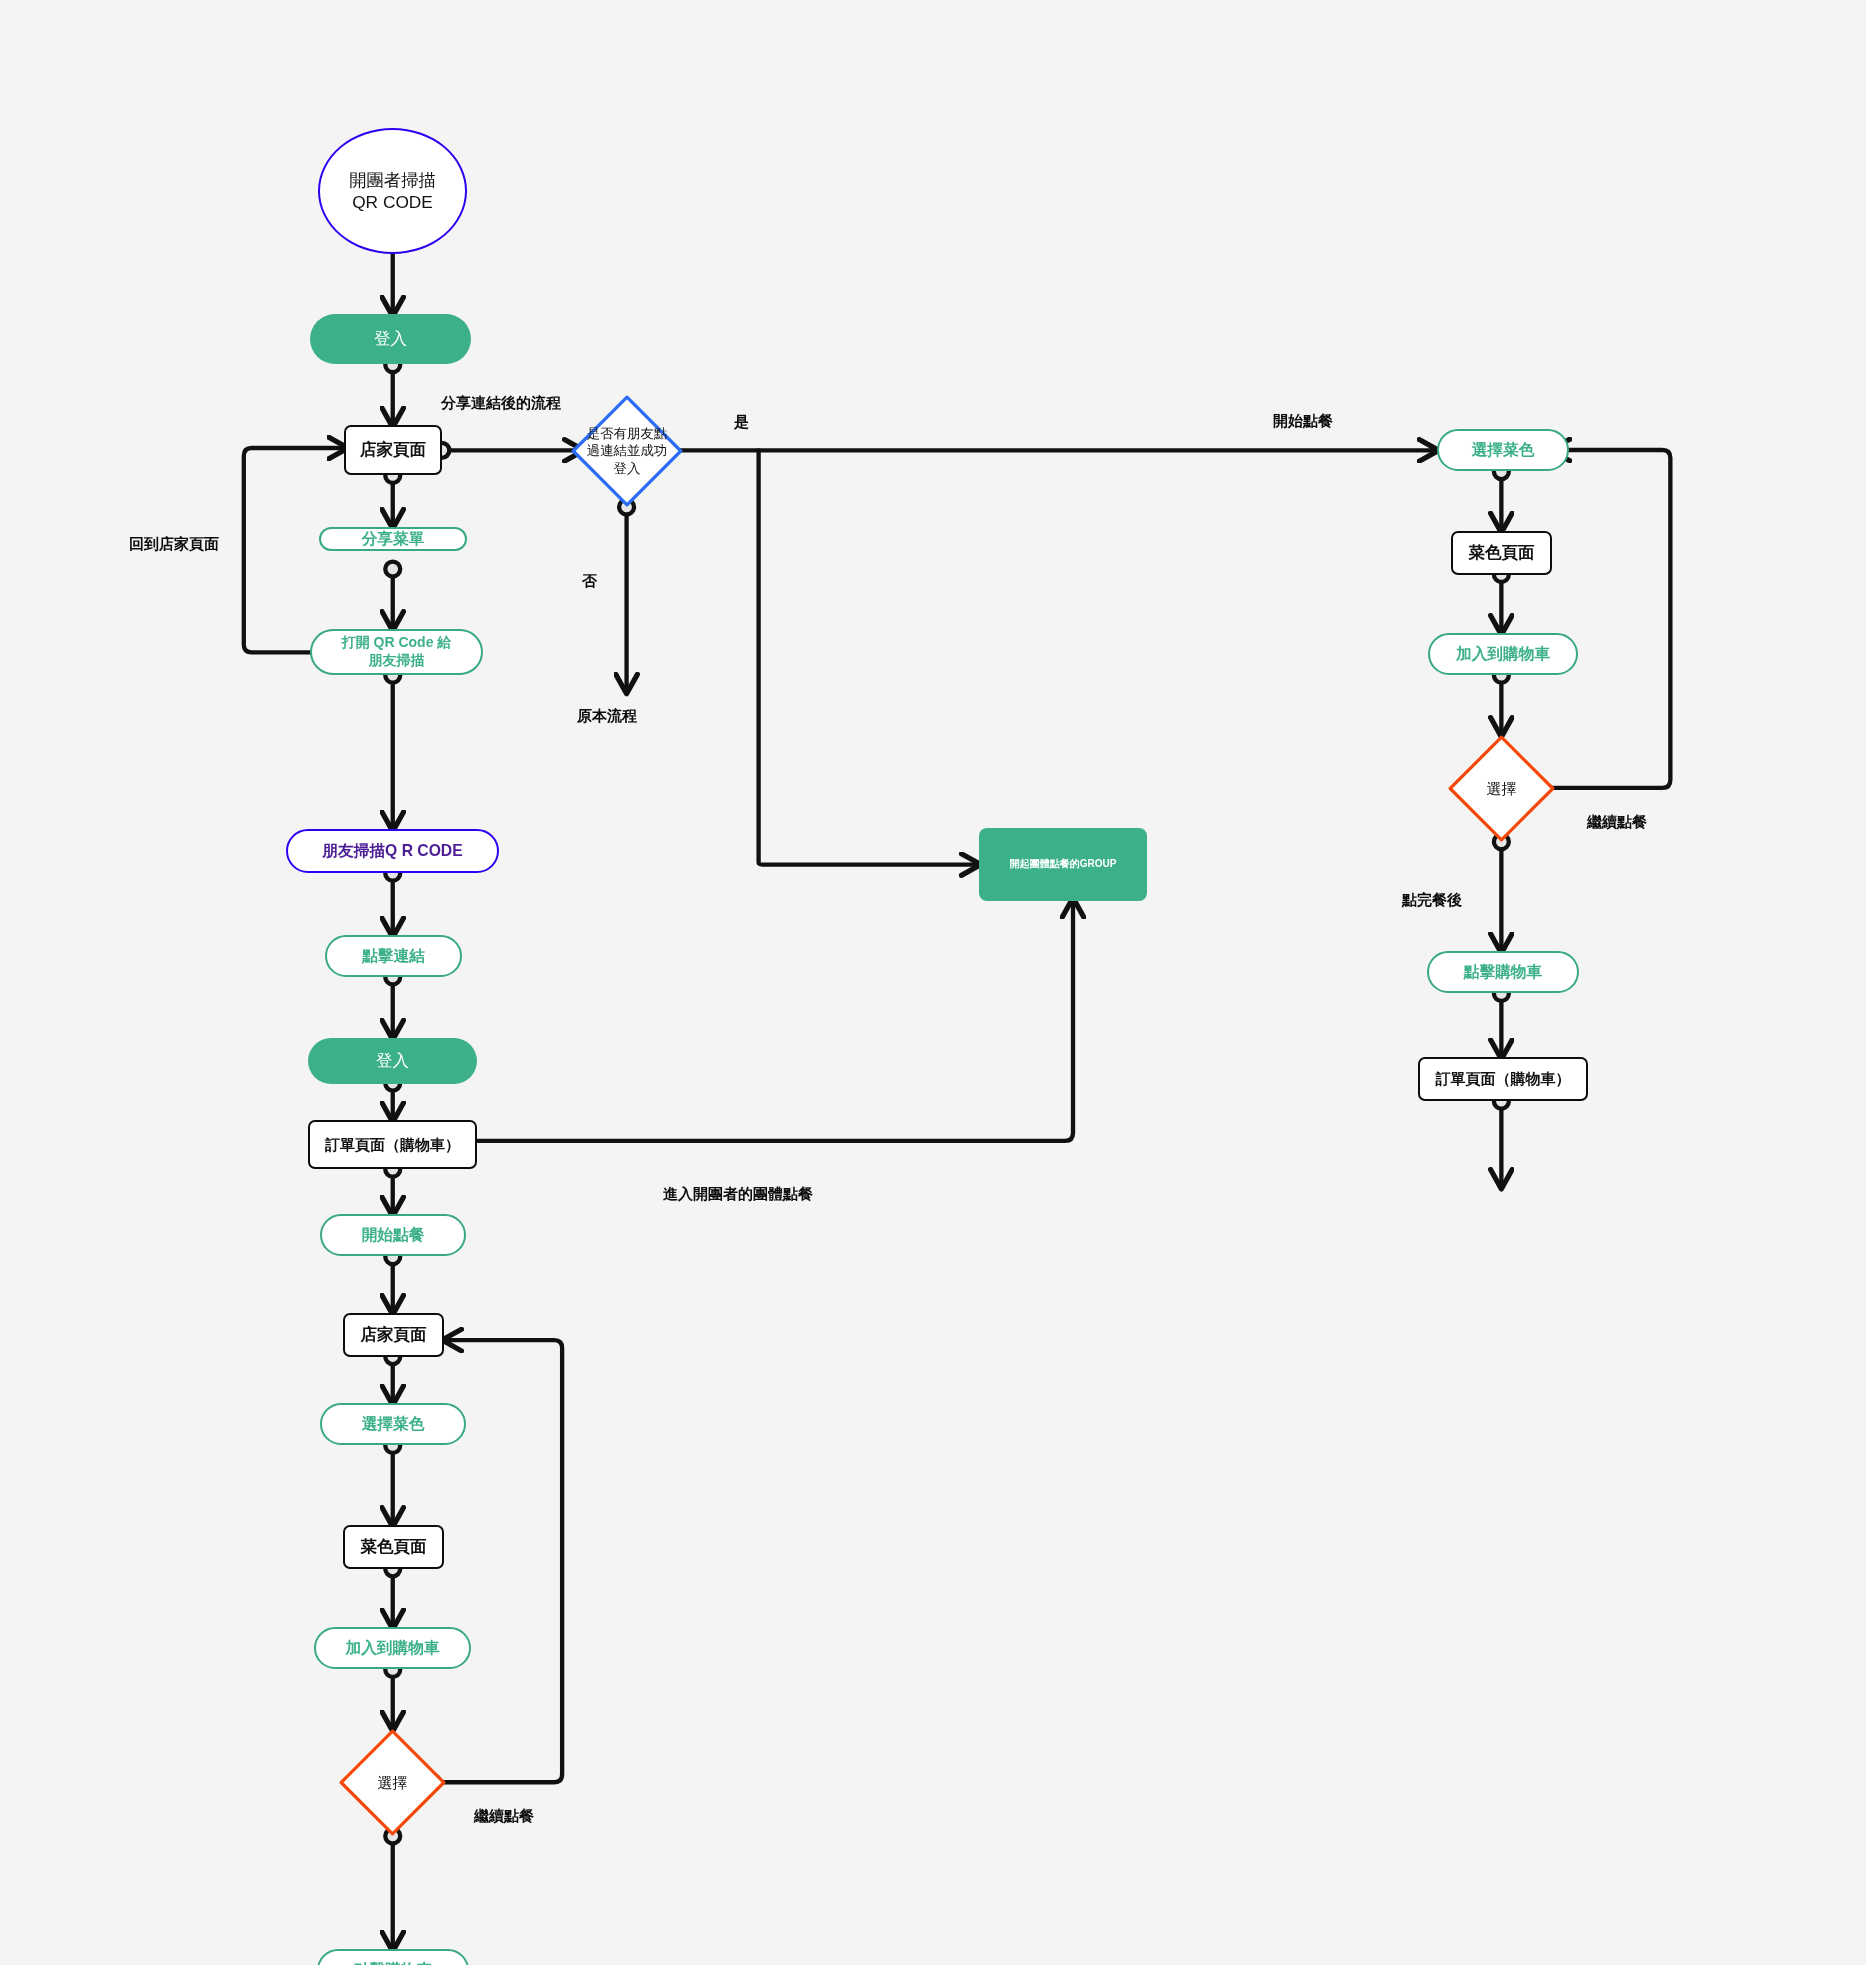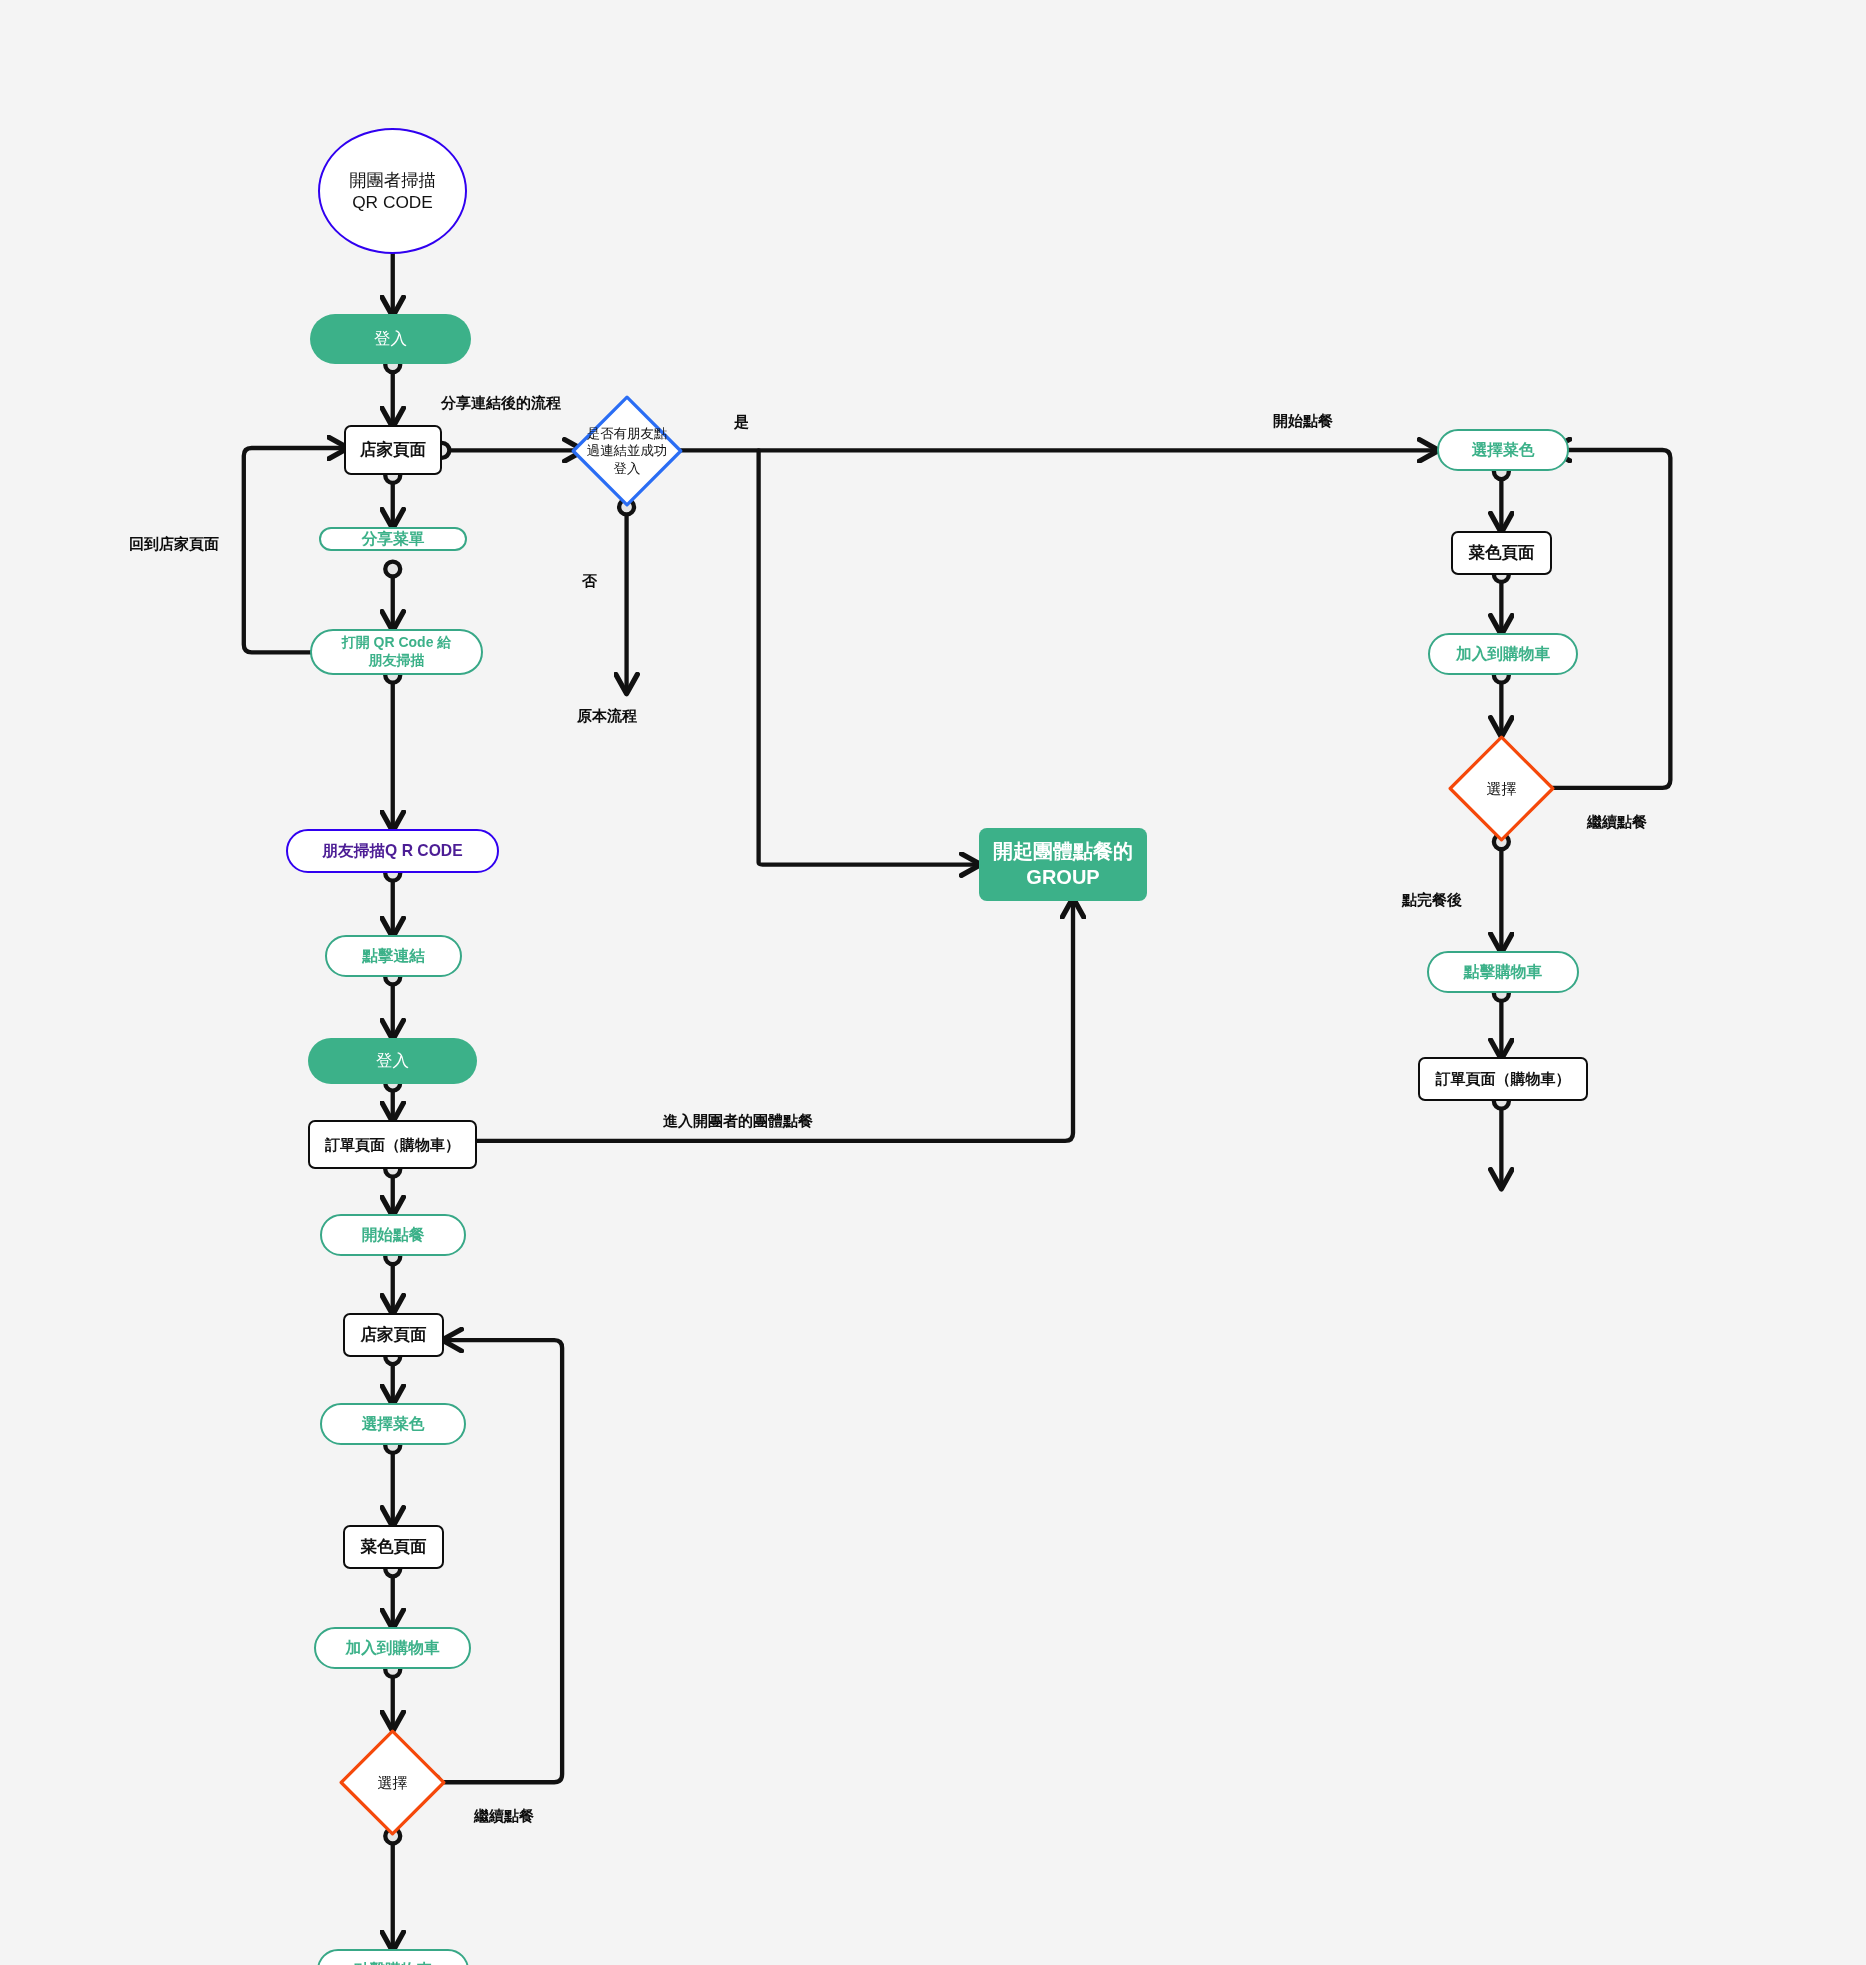--- a/index.html
+++ b/index.html
@@ -64,7 +64,7 @@
     border:none;
     border-radius:7.9px;
     color:#ffffff;
-    font-size:20px;
+    font-size:10px;
     font-weight:700;
   }
   .n-decision{        

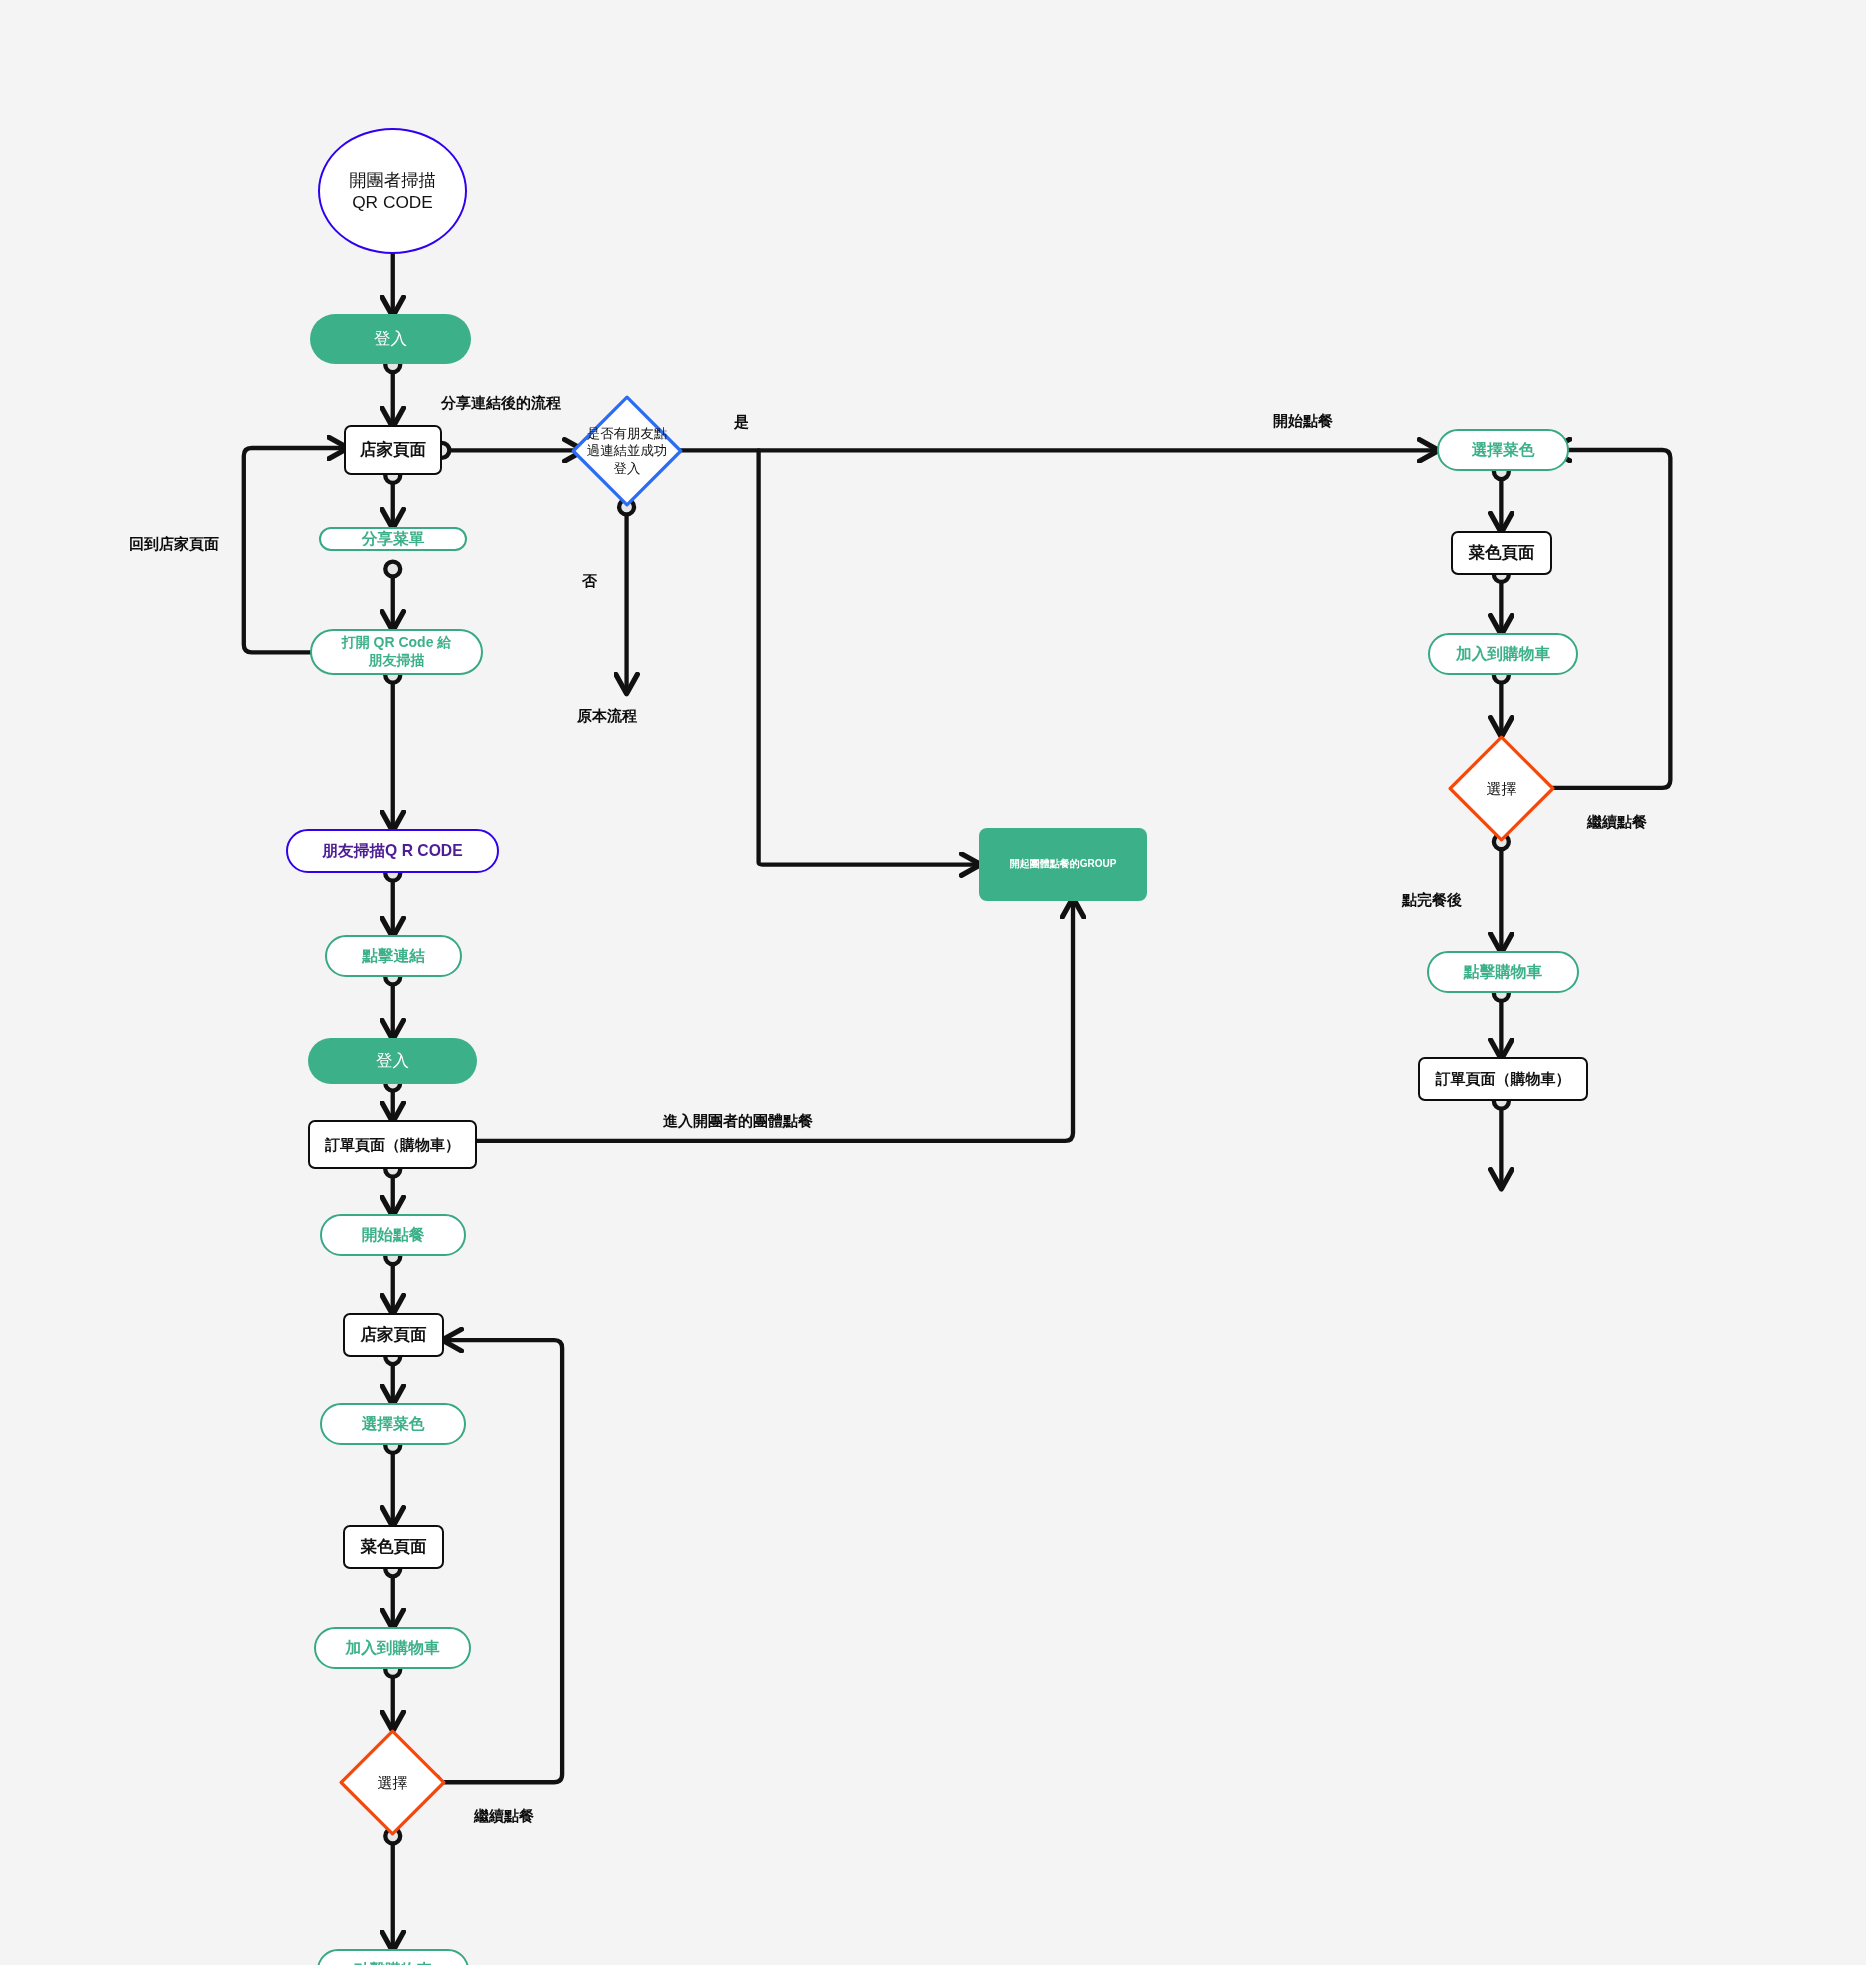--- a/index.html
+++ b/index.html
@@ -281,7 +281,7 @@
 
   <div class="elabel" style="left:1402px;top:891px;">點完餐後</div>
 
-  <div class="elabel" style="left:663px;top:1112px;">進入開團者的團體點餐</div>
+  <div class="elabel" style="left:663px;top:1185px;">進入開團者的團體點餐</div>
 
   <div class="elabel" style="left:474px;top:1807px;">繼續點餐</div>
 

